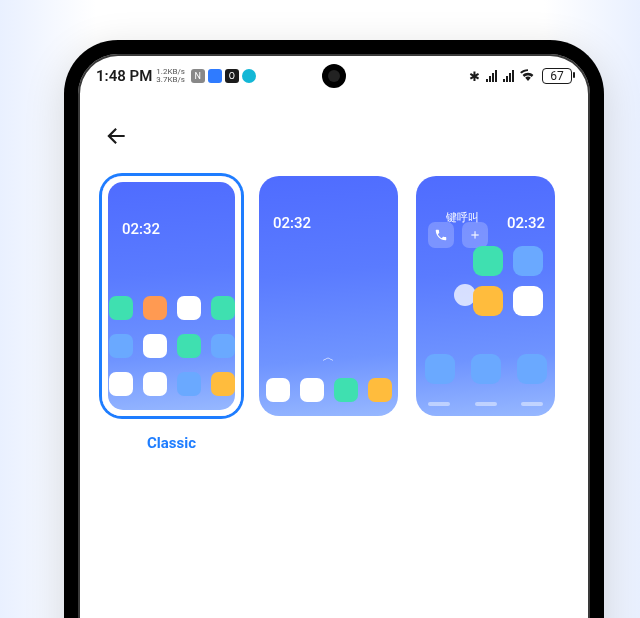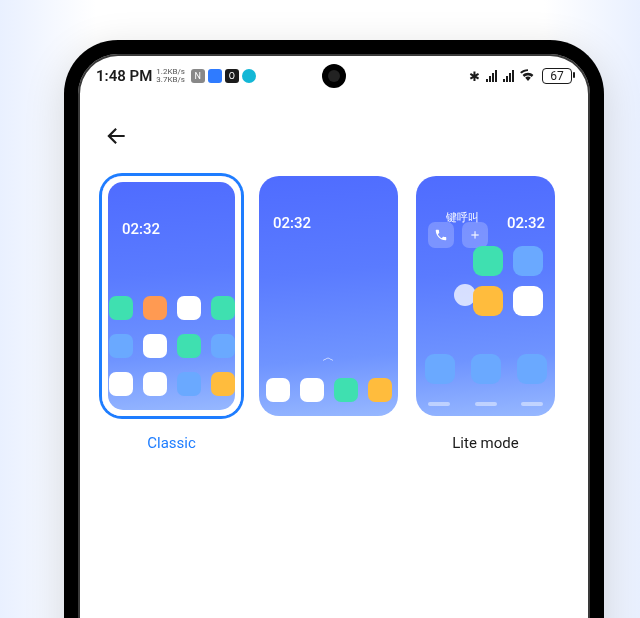--- a/index.html
+++ b/index.html
@@ -68,7 +68,7 @@
   .lite-navline{position:absolute;left:12px;right:12px;bottom:10px;height:4px;display:flex;justify-content:space-between;}
   .lite-navline i{width:22px;height:4px;border-radius:2px;background:rgba(255,255,255,.45);}
   .opt-label{margin-top:18px;font-size:15px;color:#1b1b1b;}
-  .opt.selected .opt-label{color:#1e7dff;font-weight:400;}
+  .opt.selected .opt-label{color:#1e7dff;font-weight:700;}
 </style>
 </head>
 <body>

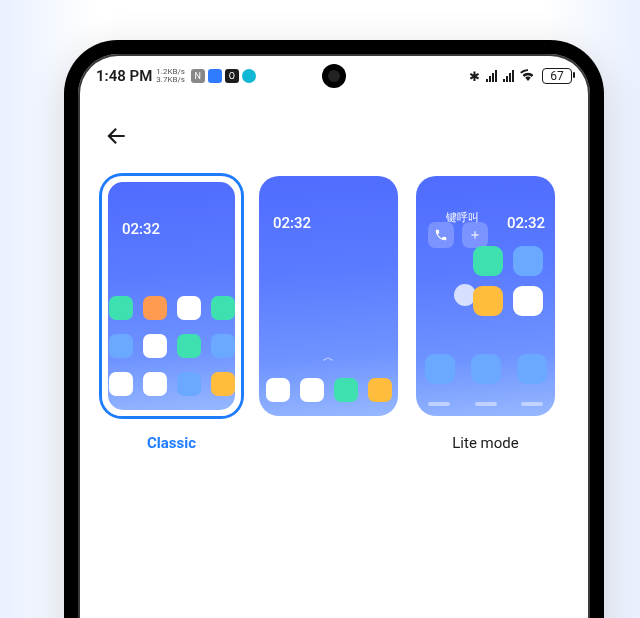--- a/index.html
+++ b/index.html
@@ -201,7 +201,6 @@
                 </div>
             </div>
           </div>
-          <div class="opt-label">Lite mode</div>
         </div>
 
       </div>

